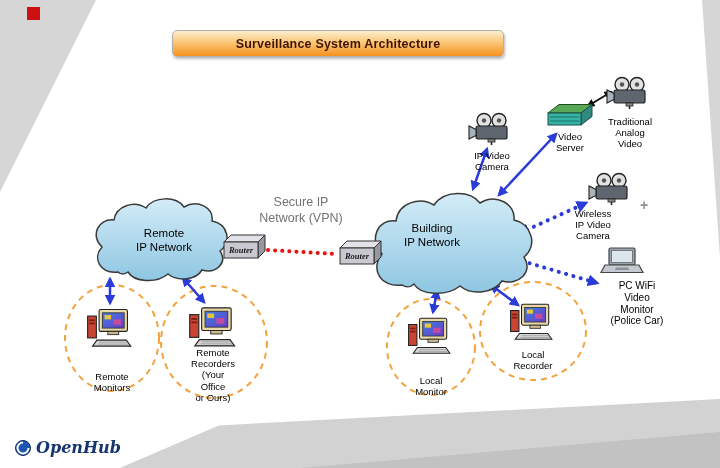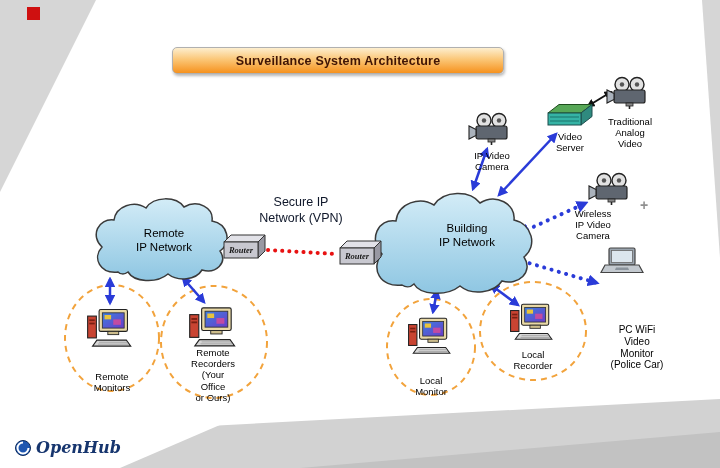--- a/index.html
+++ b/index.html
@@ -11,7 +11,7 @@
   svg.layer { position:absolute; left:0; top:0; }
   .red-sq { left:27px; top:7px; width:13px; height:13px; background:#cf1010; }
   .title-banner {
-    left:172px; top:47px; width:330px; height:25px;
+    left:172px; top:30px; width:330px; height:25px;
     background:linear-gradient(180deg,#fdeecf 0%, #fbc778 45%, #f6921e 100%);
     border:1px solid #b0b0b0; border-radius:5px;
     box-shadow:1px 2px 3px rgba(0,0,0,0.28);

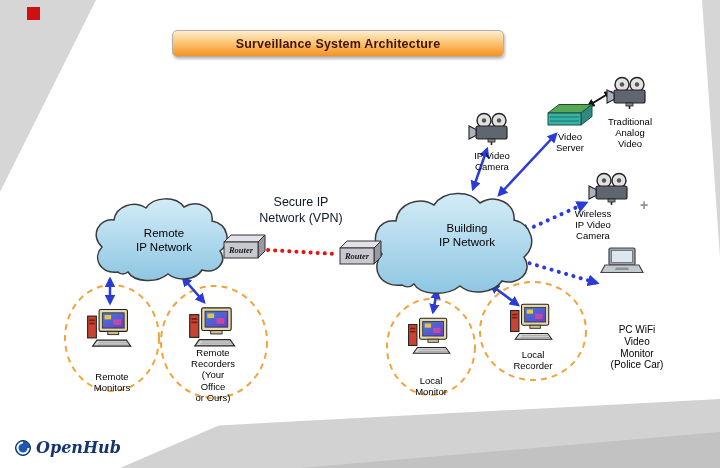--- a/index.html
+++ b/index.html
@@ -23,7 +23,7 @@
     font-weight:normal; color:#000; line-height:1.18; font-size:9.5px;
   }
   .lbl-cloud { font-size:11.5px; }
-  .vpn-label { color:#0f172a; font-size:12.5px; line-height:1.25;text-align:center; }
+  .vpn-label { color:#737373; font-size:12.5px; line-height:1.25;text-align:center; }
   .router-label {
     position:absolute; text-align:center; font-family:"Liberation Serif", serif;
     font-style:italic; font-weight:bold; font-size:8.5px; color:#1a1a1a;

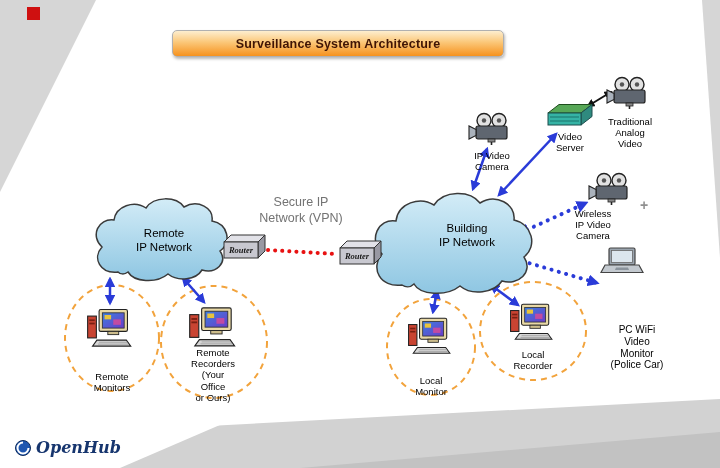--- a/index.html
+++ b/index.html
@@ -161,7 +161,7 @@
 
   <div class="lbl lbl-cloud" style="left:118px; top:227px; width:92px;">Remote
 IP Network</div>
-  <div class="lbl lbl-cloud" style="left:421px; top:222px; width:92px;">Building
+  <div class="lbl lbl-cloud" style="left:386px; top:222px; width:92px;">Building
 IP Network</div>
 
   <div class="lbl vpn-label" style="left:236px; top:195px; width:130px;">Secure IP

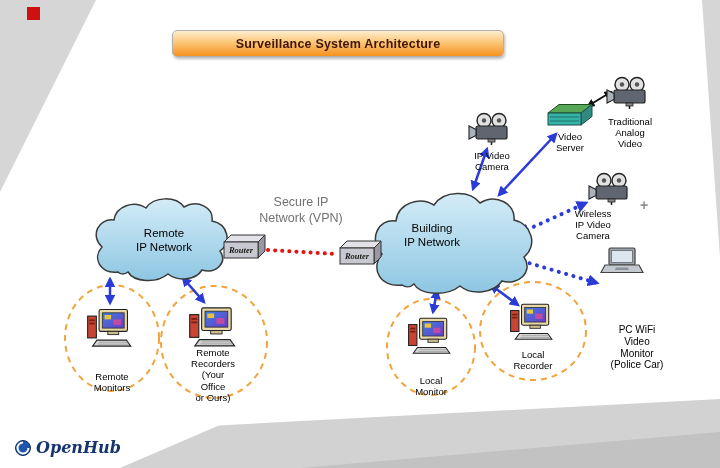--- a/index.html
+++ b/index.html
@@ -223,7 +223,7 @@
   <div class="lbl" style="left:560px; top:208px; width:66px;">Wireless
 IP Video
 Camera</div>
-  <div class="lbl" style="left:590px; top:280px; width:94px; font-size:10px;margin-top:44px;">PC WiFi
+  <div class="lbl" style="left:590px; top:280px; width:94px; font-size:10px;">PC WiFi
 Video
 Monitor
 (Police Car)</div>

